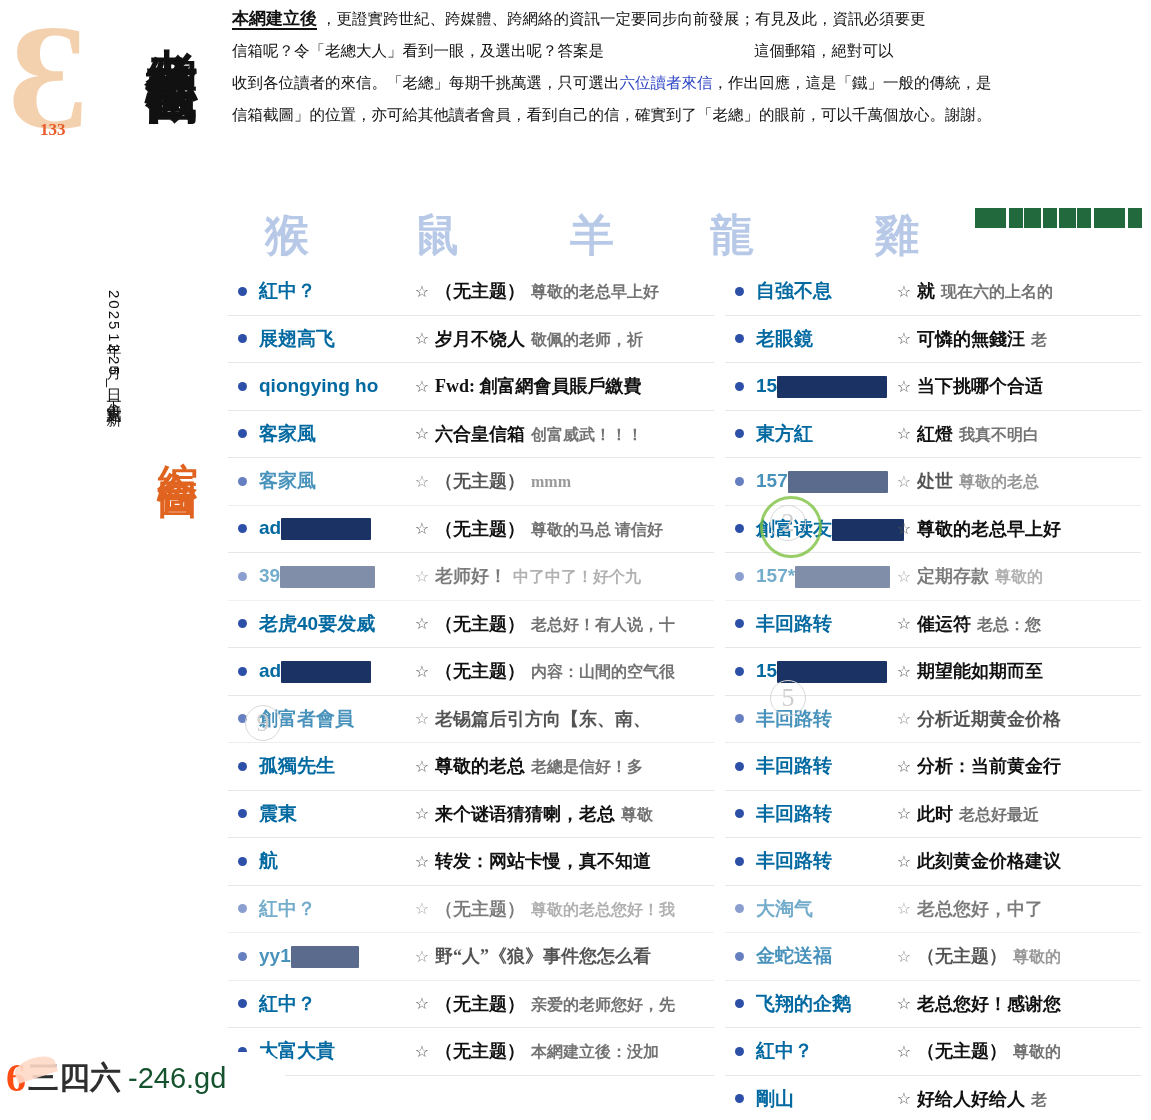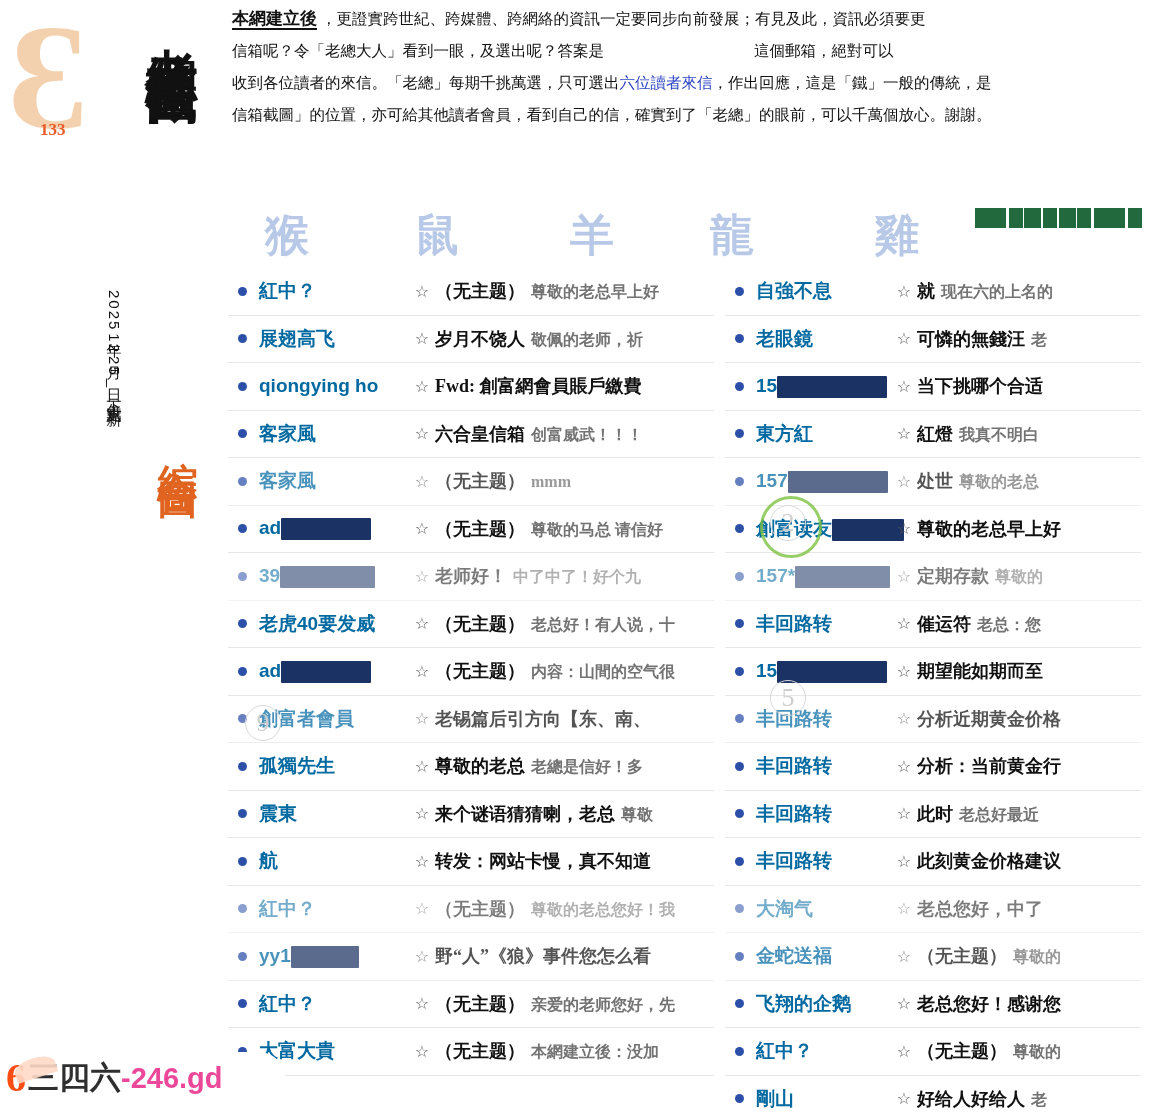--- a/index.html
+++ b/index.html
@@ -159,8 +159,8 @@
   }
   #wm-dom{
     font-family:"Liberation Sans", sans-serif;
-    font-size:29px;font-weight:bold;color:#ec4899;
-    margin-left:0;
+    font-size:29px;font-weight:normal;color:#14532d;
+    margin-left:7px;
   }
   #wm-swoosh{
     position:absolute;left:14px;top:6px;width:42px;height:20px;

